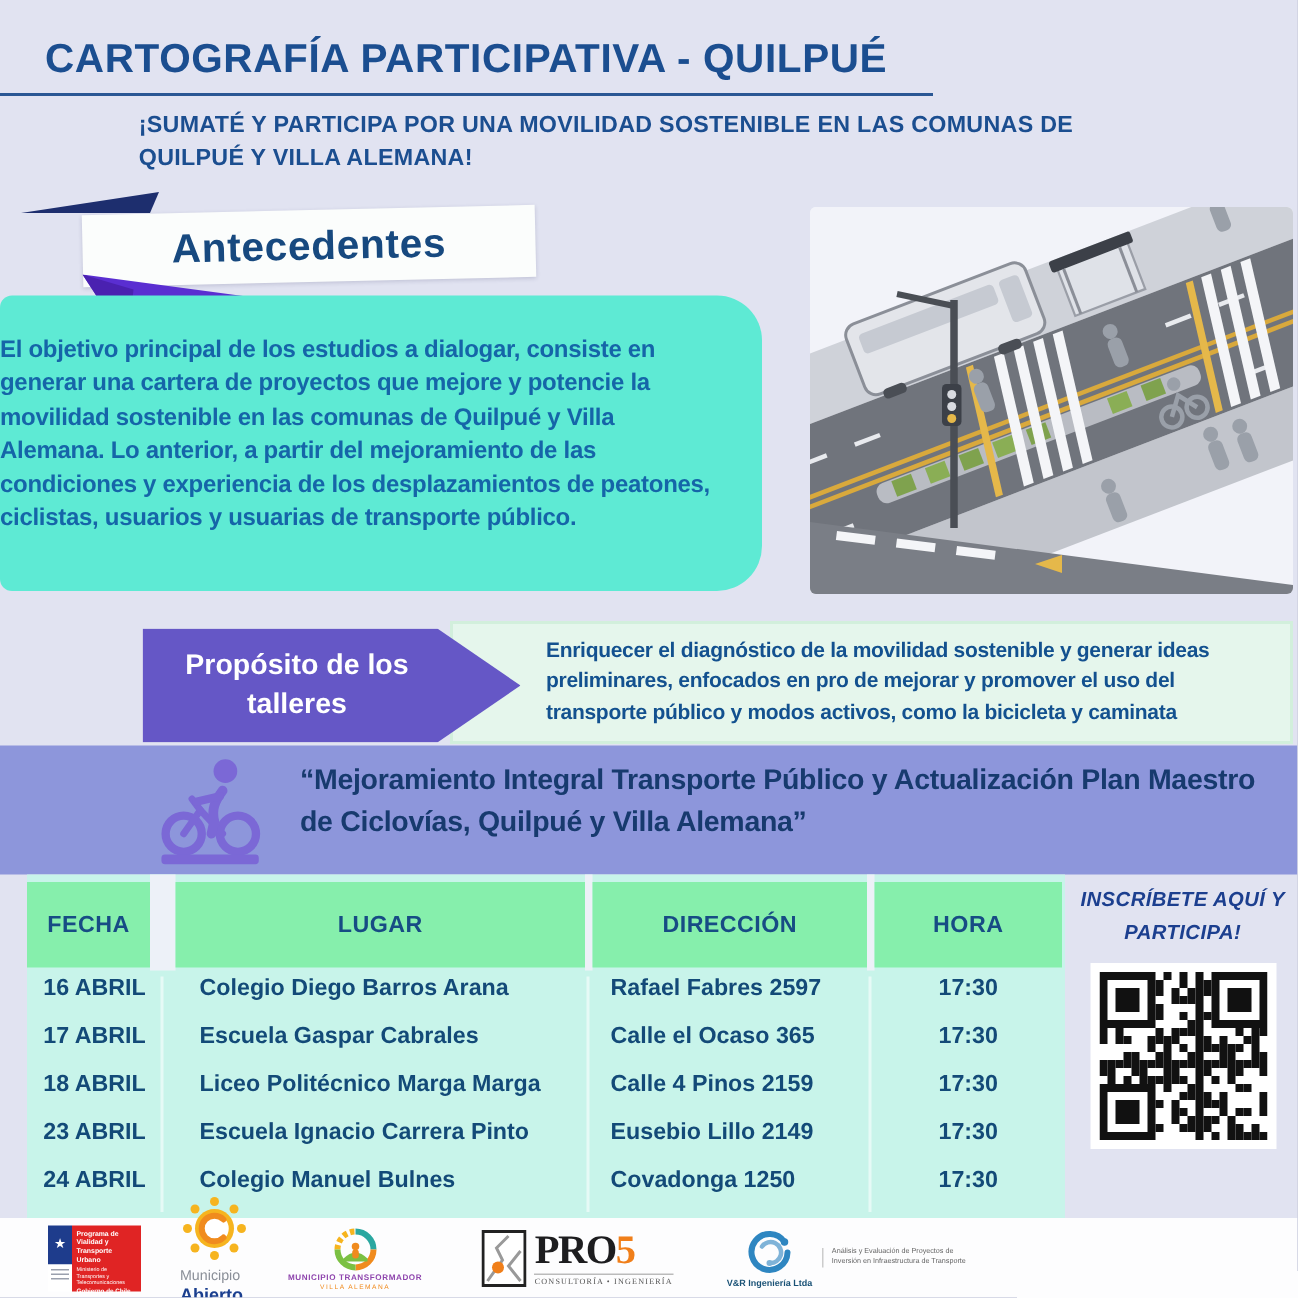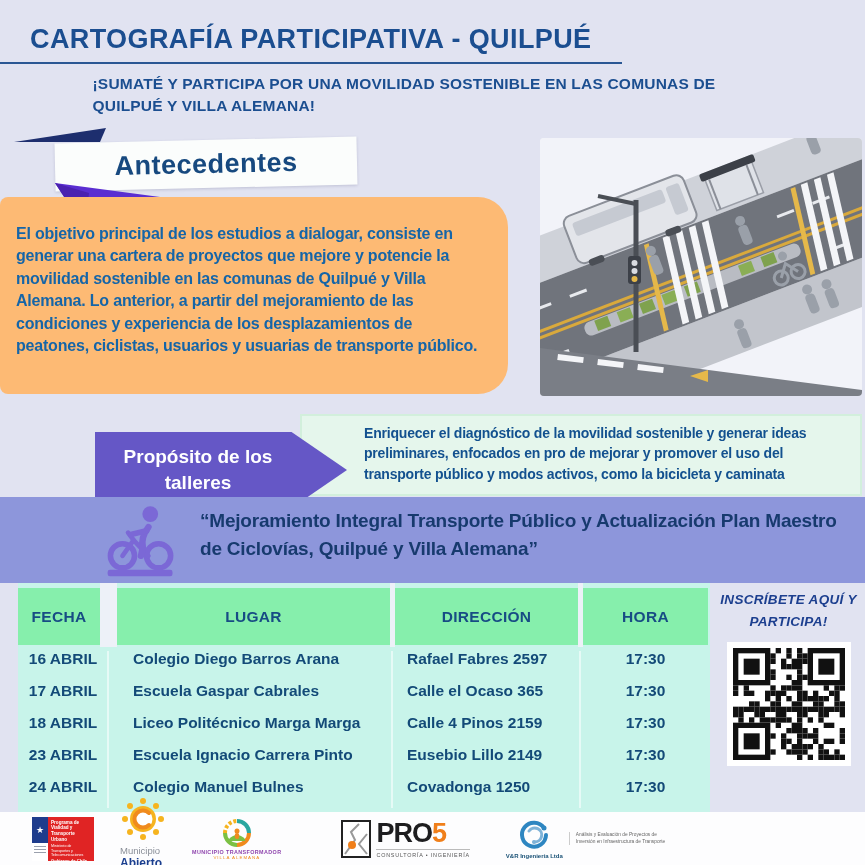--- a/index.html
+++ b/index.html
@@ -30,8 +30,8 @@
   .ant-tri{position:absolute;left:55px;top:183px;}
   .ant-body{
     position:absolute;left:0;top:197px;width:508px;height:197px;
-    background:#fdba74;border-radius:8px 30px 30px 8px;box-sizing:border-box;
-    padding:26px 26px 0 16px;
+    background:#5eead4;border-radius:8px 30px 30px 8px;box-sizing:border-box;
+    padding:26px 26px 0 0;
   }
   .ant-body p{
     margin:0;font-size:16px;font-weight:bold;color:#1565a8;

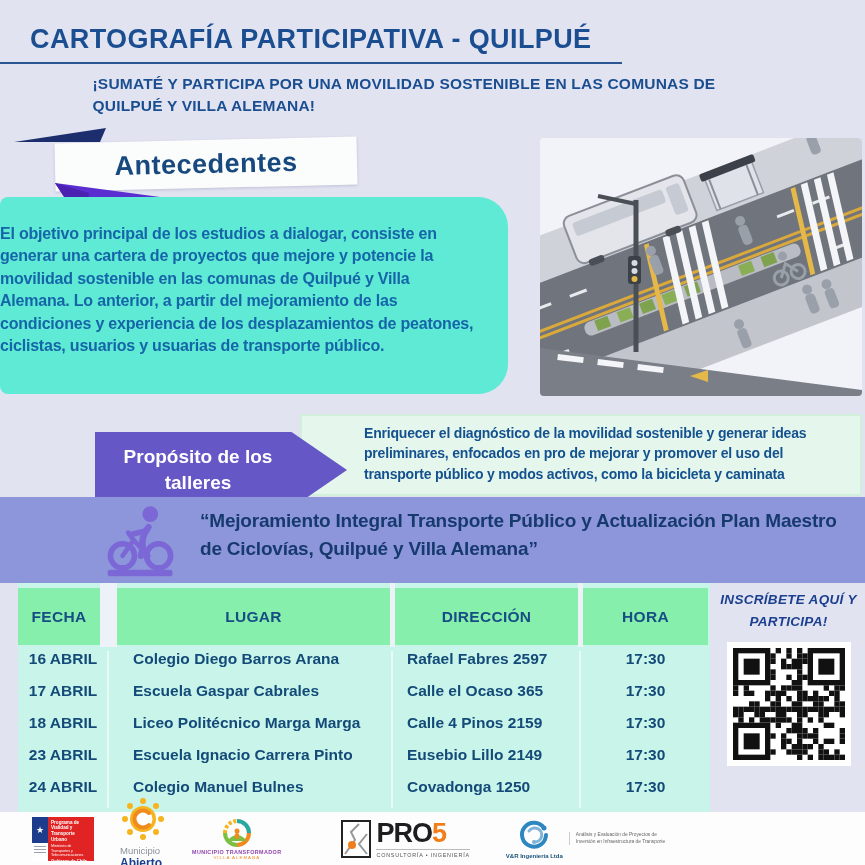--- a/index.html
+++ b/index.html
@@ -50,7 +50,7 @@
     line-height:1.45;letter-spacing:-.2px;
   }
   .prop-arrow{
-    position:absolute;left:95px;top:432px;width:252px;height:76px;
+    position:absolute;left:95px;top:419px;width:252px;height:76px;
     background:#6557c6;
     clip-path:polygon(0 0,78% 0,100% 50%,78% 100%,0 100%);
     display:flex;align-items:center;justify-content:center;

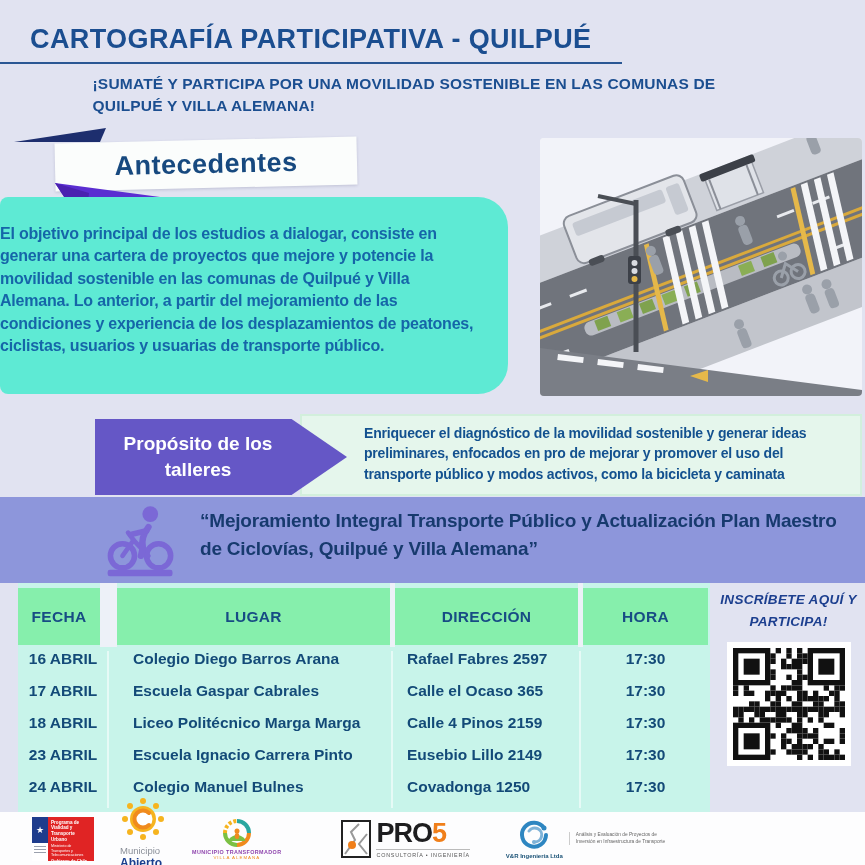--- a/index.html
+++ b/index.html
@@ -119,7 +119,7 @@
   .transf{display:flex;flex-direction:column;align-items:center;line-height:1.2;}
   .transf .l1{font-size:5.4px;font-weight:bold;color:#8e44ad;letter-spacing:.4px;}
   .transf .l2{font-size:4.4px;color:#f08b1e;letter-spacing:1px;}
-  .pro5{display:flex;align-items:center;gap:5px;margin-left:34px;}
+  .pro5{display:flex;align-items:center;gap:5px;margin-left:14px;font-family:Liberation Serif, serif;}
   .pro5 .word{font-size:27px;font-weight:bold;letter-spacing:-1px;line-height:1;color:#1d1d1f;}
   .pro5 .word b{color:#f07f1a;font-weight:bold;}
   .pro5 .tag{font-size:5.4px;color:#555;letter-spacing:.8px;border-top:1px solid #bbb;

